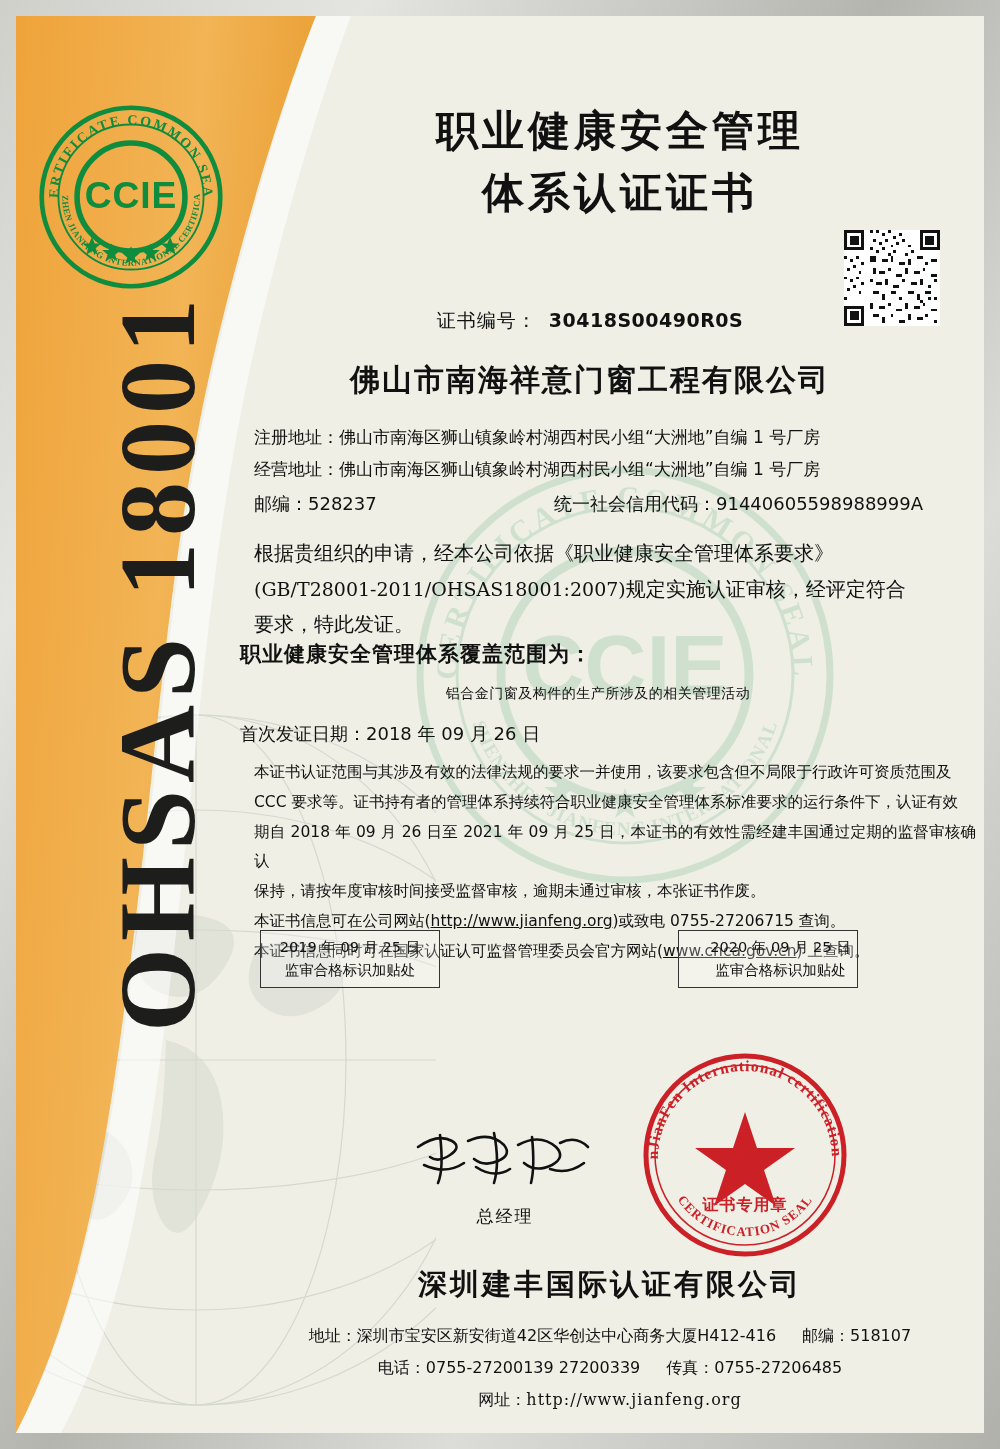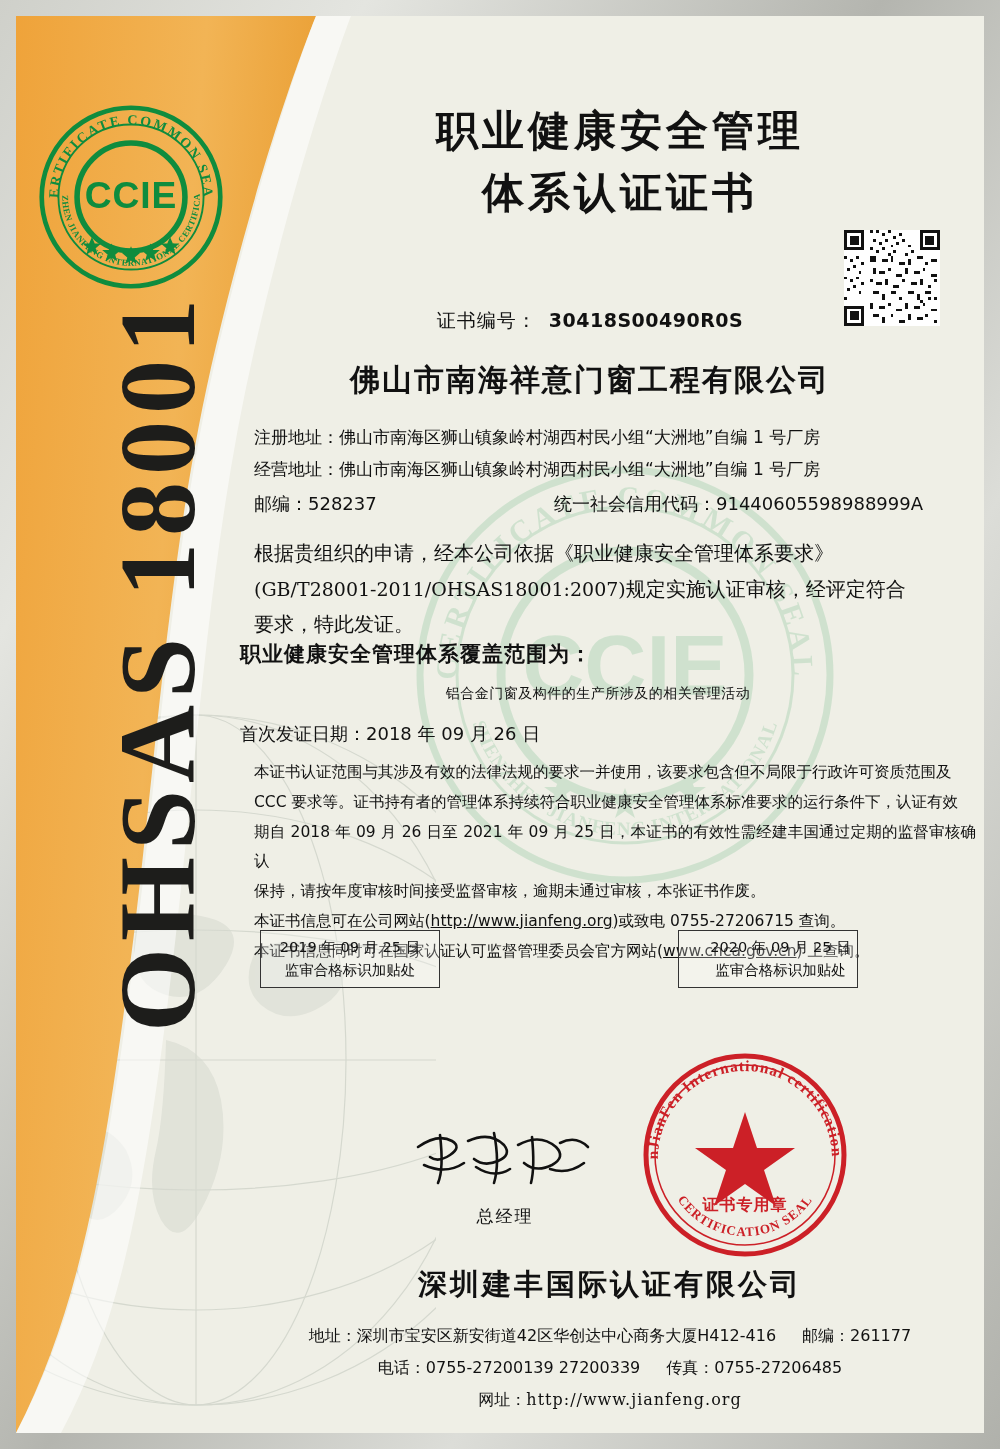--- a/index.html
+++ b/index.html
@@ -540,7 +540,7 @@
 
     <div class="footer">
       <div>
-        <span>地址：</span><span>深圳市宝安区新安街道42区华创达中心商务大厦H412-416</span><span class="sp"></span><span>邮编：</span><span>261177</span>
+        <span>地址：</span><span>深圳市宝安区新安街道42区华创达中心商务大厦H412-416</span><span class="sp"></span><span>邮编：</span><span>518107</span>
       </div>
       <div>
         <span>电话：</span><span>0755-27200139   27200339</span><span class="sp"></span><span>传真：</span><span>0755-27206485</span>

